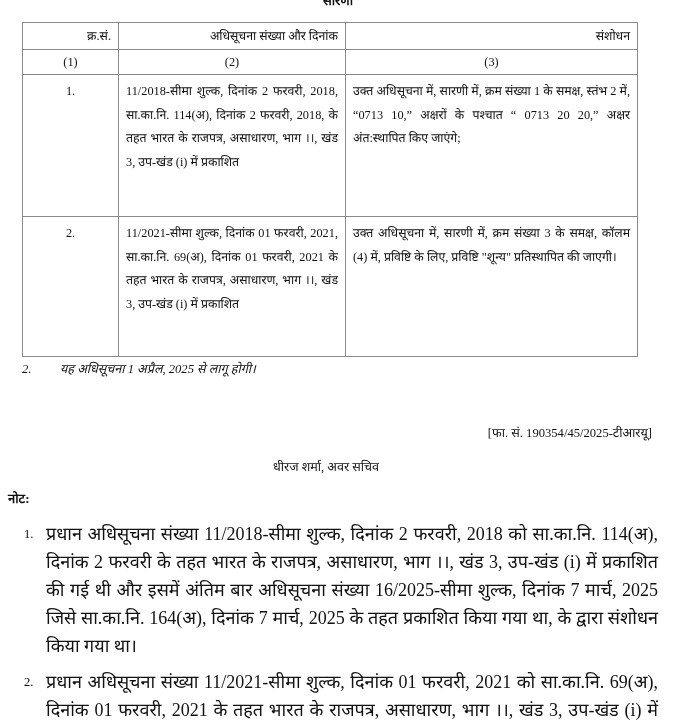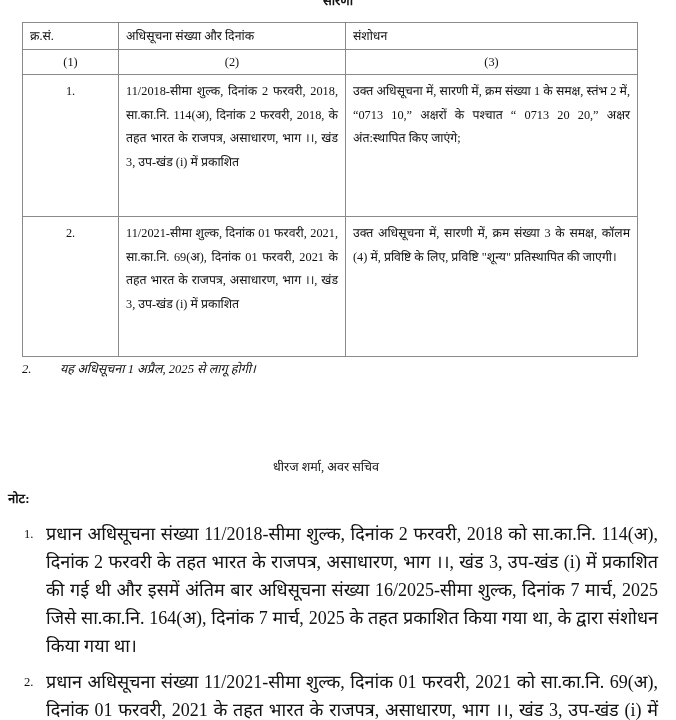--- a/index.html
+++ b/index.html
@@ -61,7 +61,7 @@
   .col-amend { width: 292px; }
 
   .amend-table thead td {
-    text-align: left;
+    text-align: right;
     vertical-align: middle;
     padding-top: 3px;
     padding-bottom: 3px;

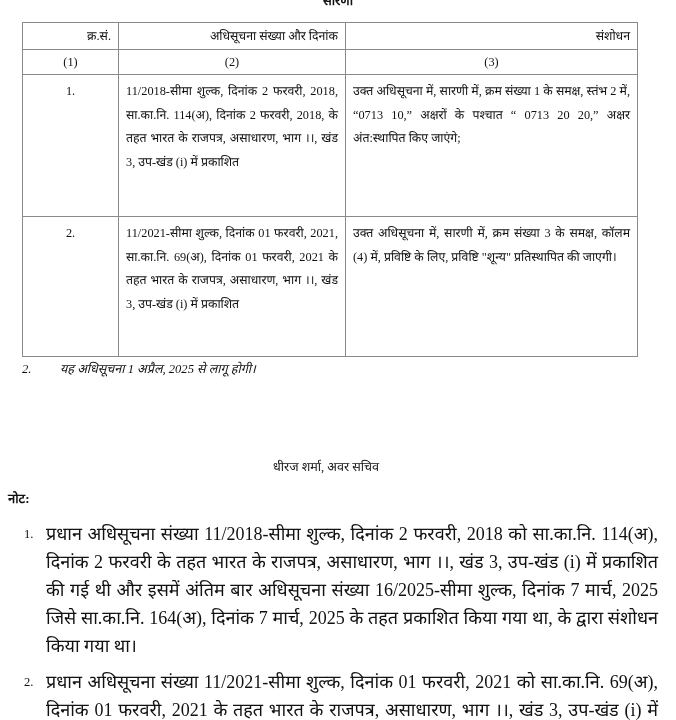--- a/index.html
+++ b/index.html
@@ -202,6 +202,7 @@
     <span class="pnum">2.</span><span>यह अधिसूचना 1 अप्रैल, 2025 से लागू होगी।</span>
   </div>
 
+  <div class="fileno">[फा. सं. 190354/45/2025-टीआरयू]</div>
 
   <div class="signature">धीरज शर्मा, अवर सचिव</div>
 

